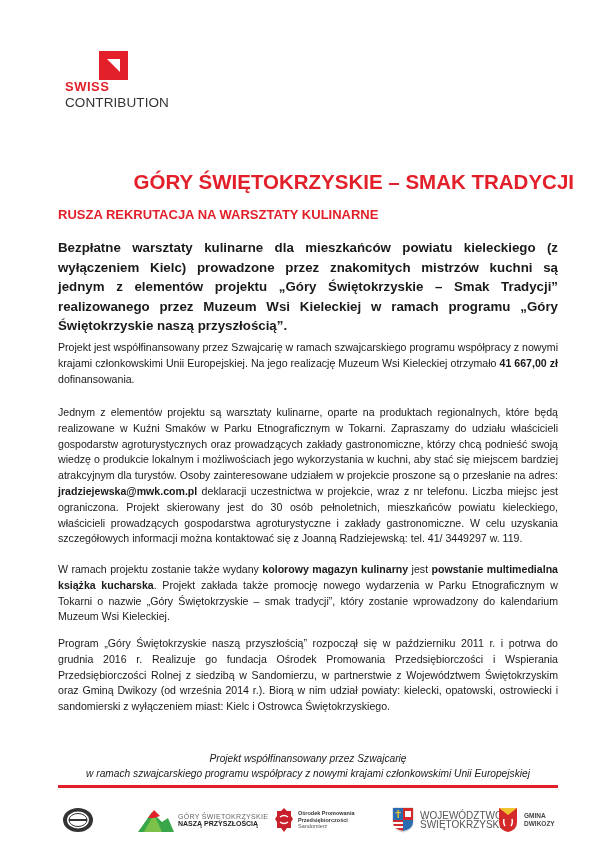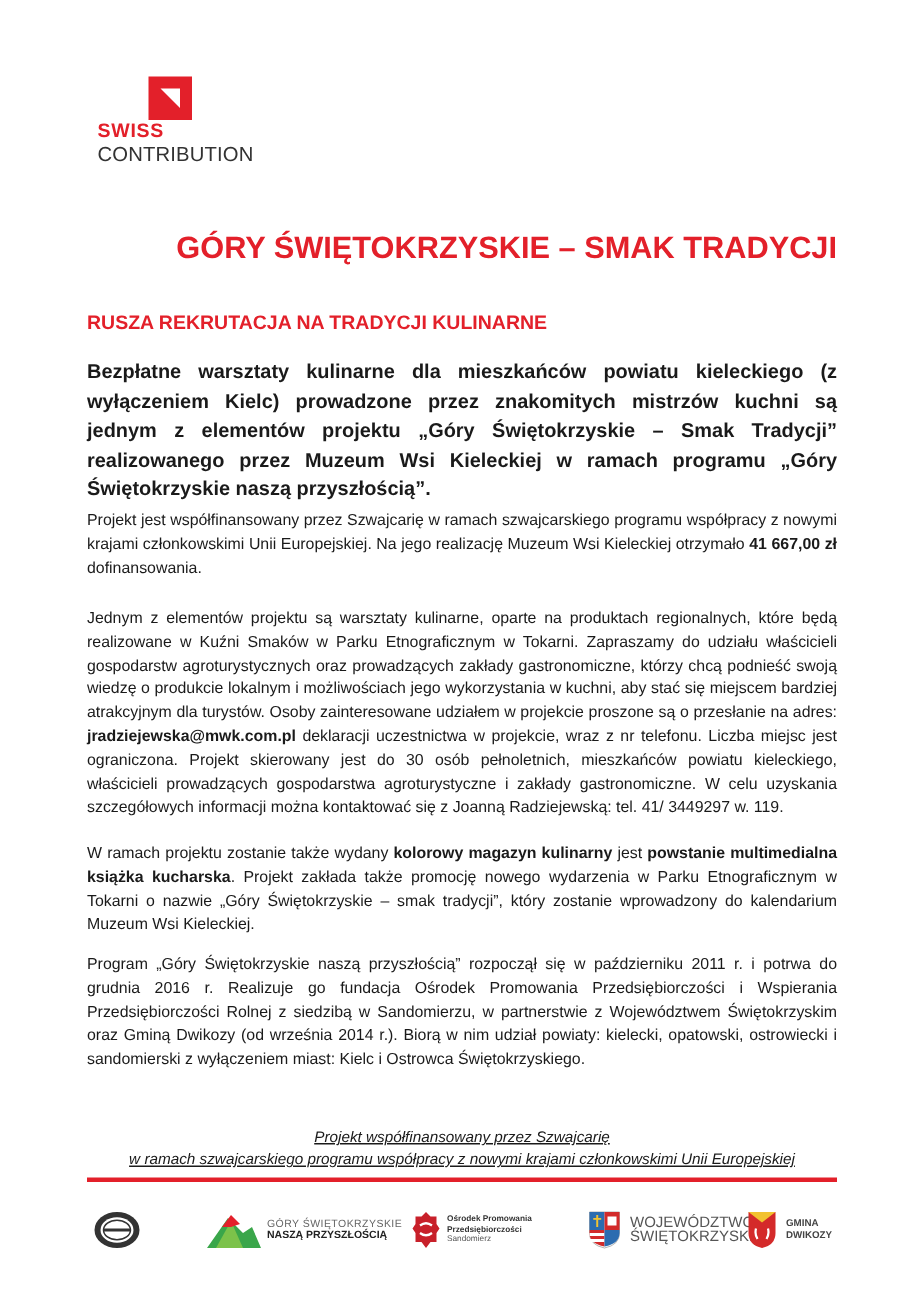--- a/index.html
+++ b/index.html
@@ -11,7 +11,7 @@
   .logo-swiss { color: #e3202a; font-weight: bold; font-size: 13px; letter-spacing: 0.5px; display: block; margin-bottom: 3px; }
   .logo-contrib { color: #333; font-size: 13.5px; letter-spacing: 0.1px; display: block; }
 
-  .title { position: absolute; left: 58px; top: 154px; width: 500px; text-align: right; color: #e3202a; font-weight: bold; font-size: 20.5px; letter-spacing: 0px; white-space: nowrap; margin: 0; }
+  .title { position: absolute; left: 58px; top: 154px; width: 500px; text-align: right; color: #e3202a; font-weight: bold; font-size: 20.5px; letter-spacing: 0px; white-space: nowrap; margin: 16px; }
   .subtitle { position: absolute; left: 58px; top: 207px; color: #e3202a; font-weight: bold; font-size: 13px; white-space: nowrap; margin: 0; }
 
   .lead { position: absolute; left: 58px; top: 238px; width: 500px; font-weight: bold; font-size: 13.3px; line-height: 19.6px; text-align: justify; margin: 0; color: #1a1a1a; }

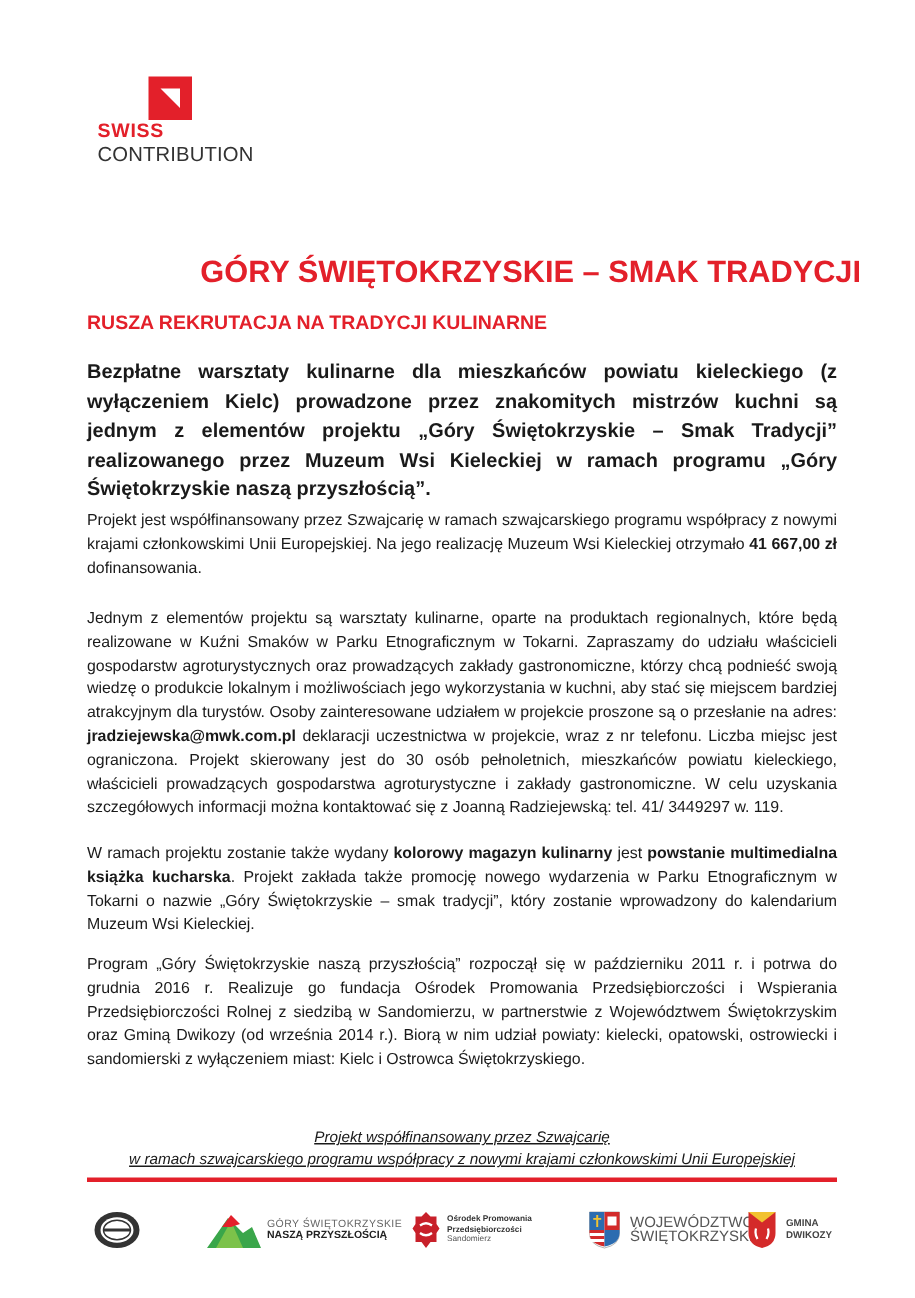--- a/index.html
+++ b/index.html
@@ -47,7 +47,7 @@
 </div>
 
 <h1 class="title">GÓRY ŚWIĘTOKRZYSKIE – SMAK TRADYCJI</h1>
-<h2 class="subtitle">RUSZA REKRUTACJA NA TRADYCJI KULINARNE</h2>
+<h2 class="subtitle">RUSZA REKRUTACJA NA WARSZTATY KULINARNE</h2>
 
 <p class="lead">Bezpłatne warsztaty kulinarne dla mieszkańców powiatu kieleckiego (z wyłączeniem Kielc) prowadzone przez znakomitych mistrzów kuchni są jednym z elementów projektu „Góry Świętokrzyskie – Smak Tradycji” realizowanego przez Muzeum Wsi Kieleckiej w ramach programu „Góry Świętokrzyskie naszą przyszłością”.</p>
 

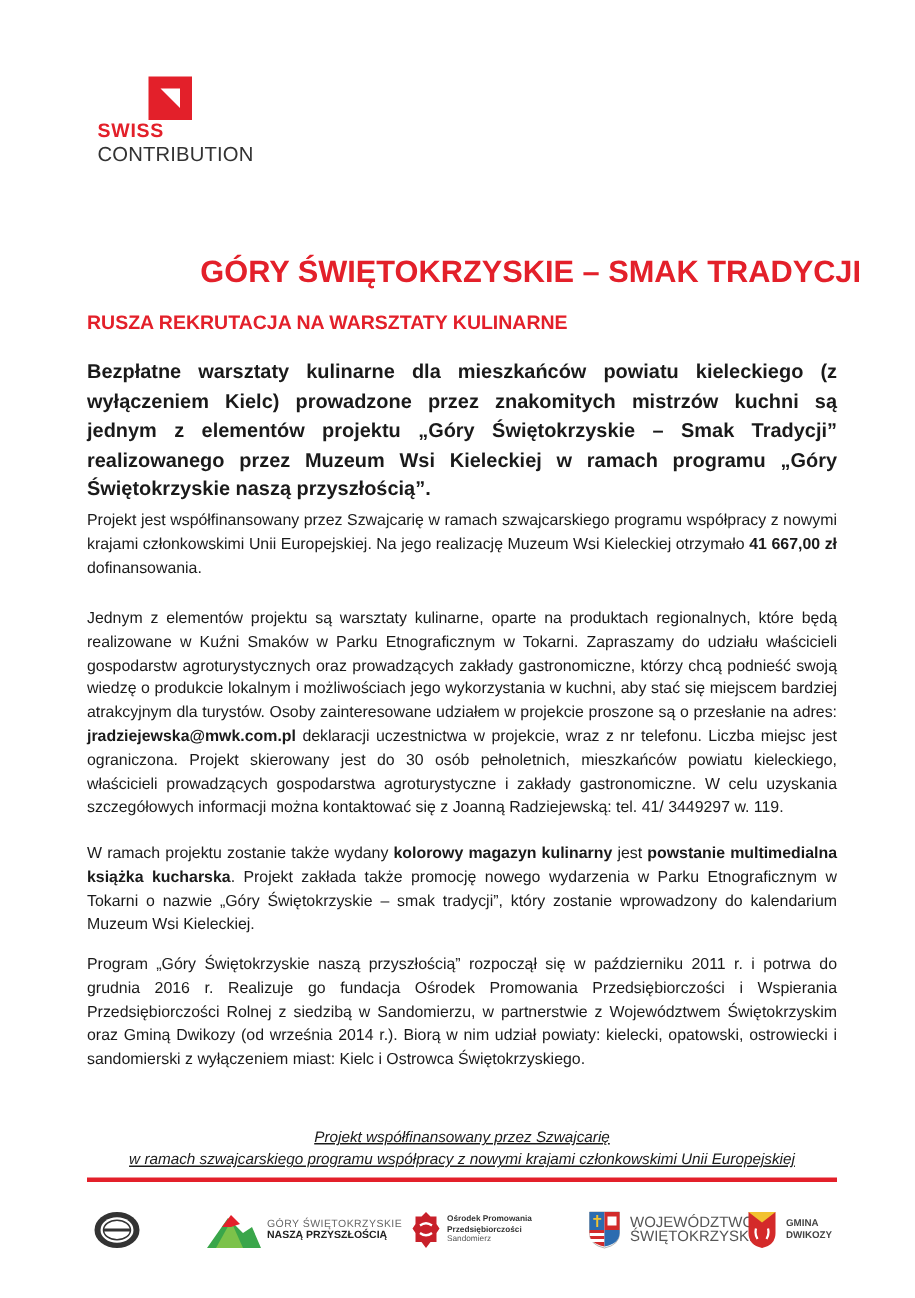--- a/index.html
+++ b/index.html
@@ -22,7 +22,7 @@
   .p3 { top: 562px; }
   .p4 { top: 636px; }
 
-  .footnote { position: absolute; left: 58px; top: 751px; width: 500px; text-align: center; font-style: italic; font-size: 10.2px; line-height: 15px; margin: 0; color: #1a1a1a; text-decoration: underline; }
+  .footnote { position: absolute; left: 58px; top: 751px; width: 500px; text-align: center; font-style: italic; font-size: 10.2px; line-height: 15px; margin: 0; color: #1a1a1a; }
   .redline { position: absolute; left: 58px; top: 785px; width: 500px; height: 3px; background: #e3202a; }
 
   .logos { position: absolute; left: 58px; top: 800px; width: 500px; height: 40px; }

